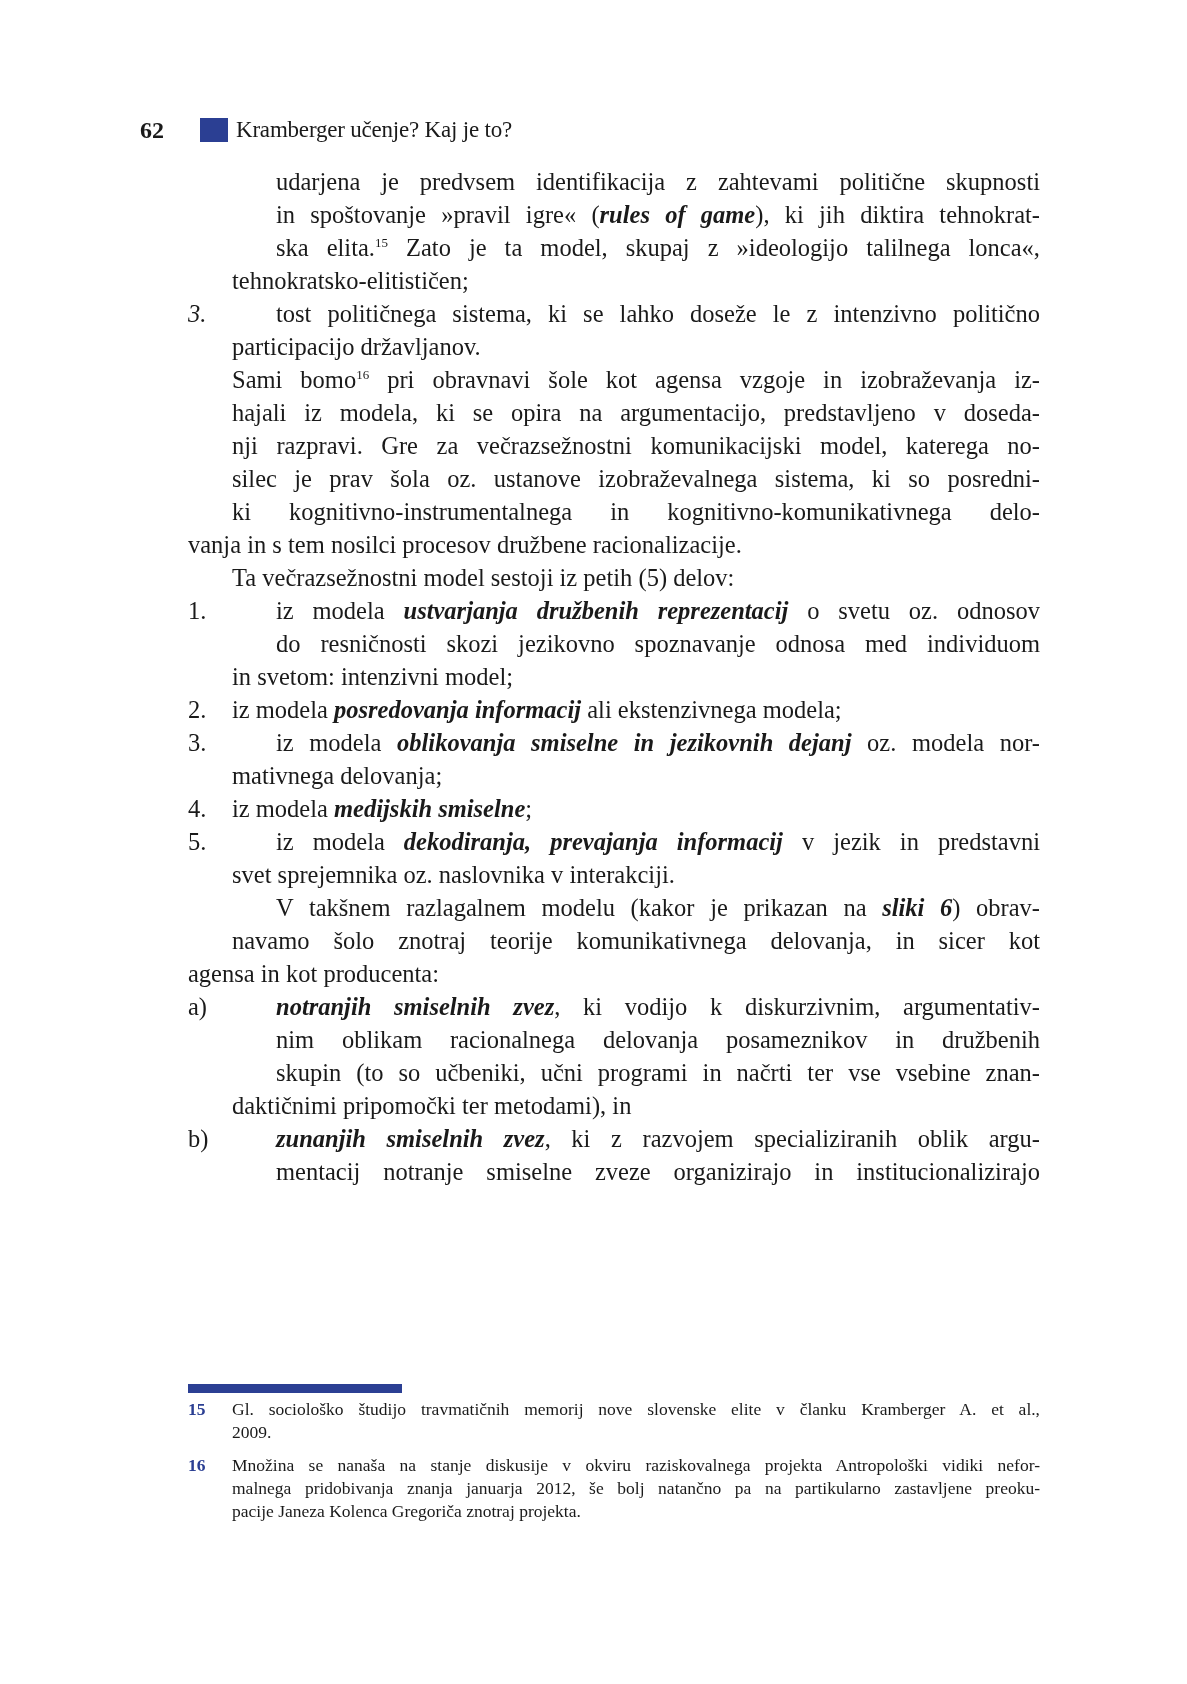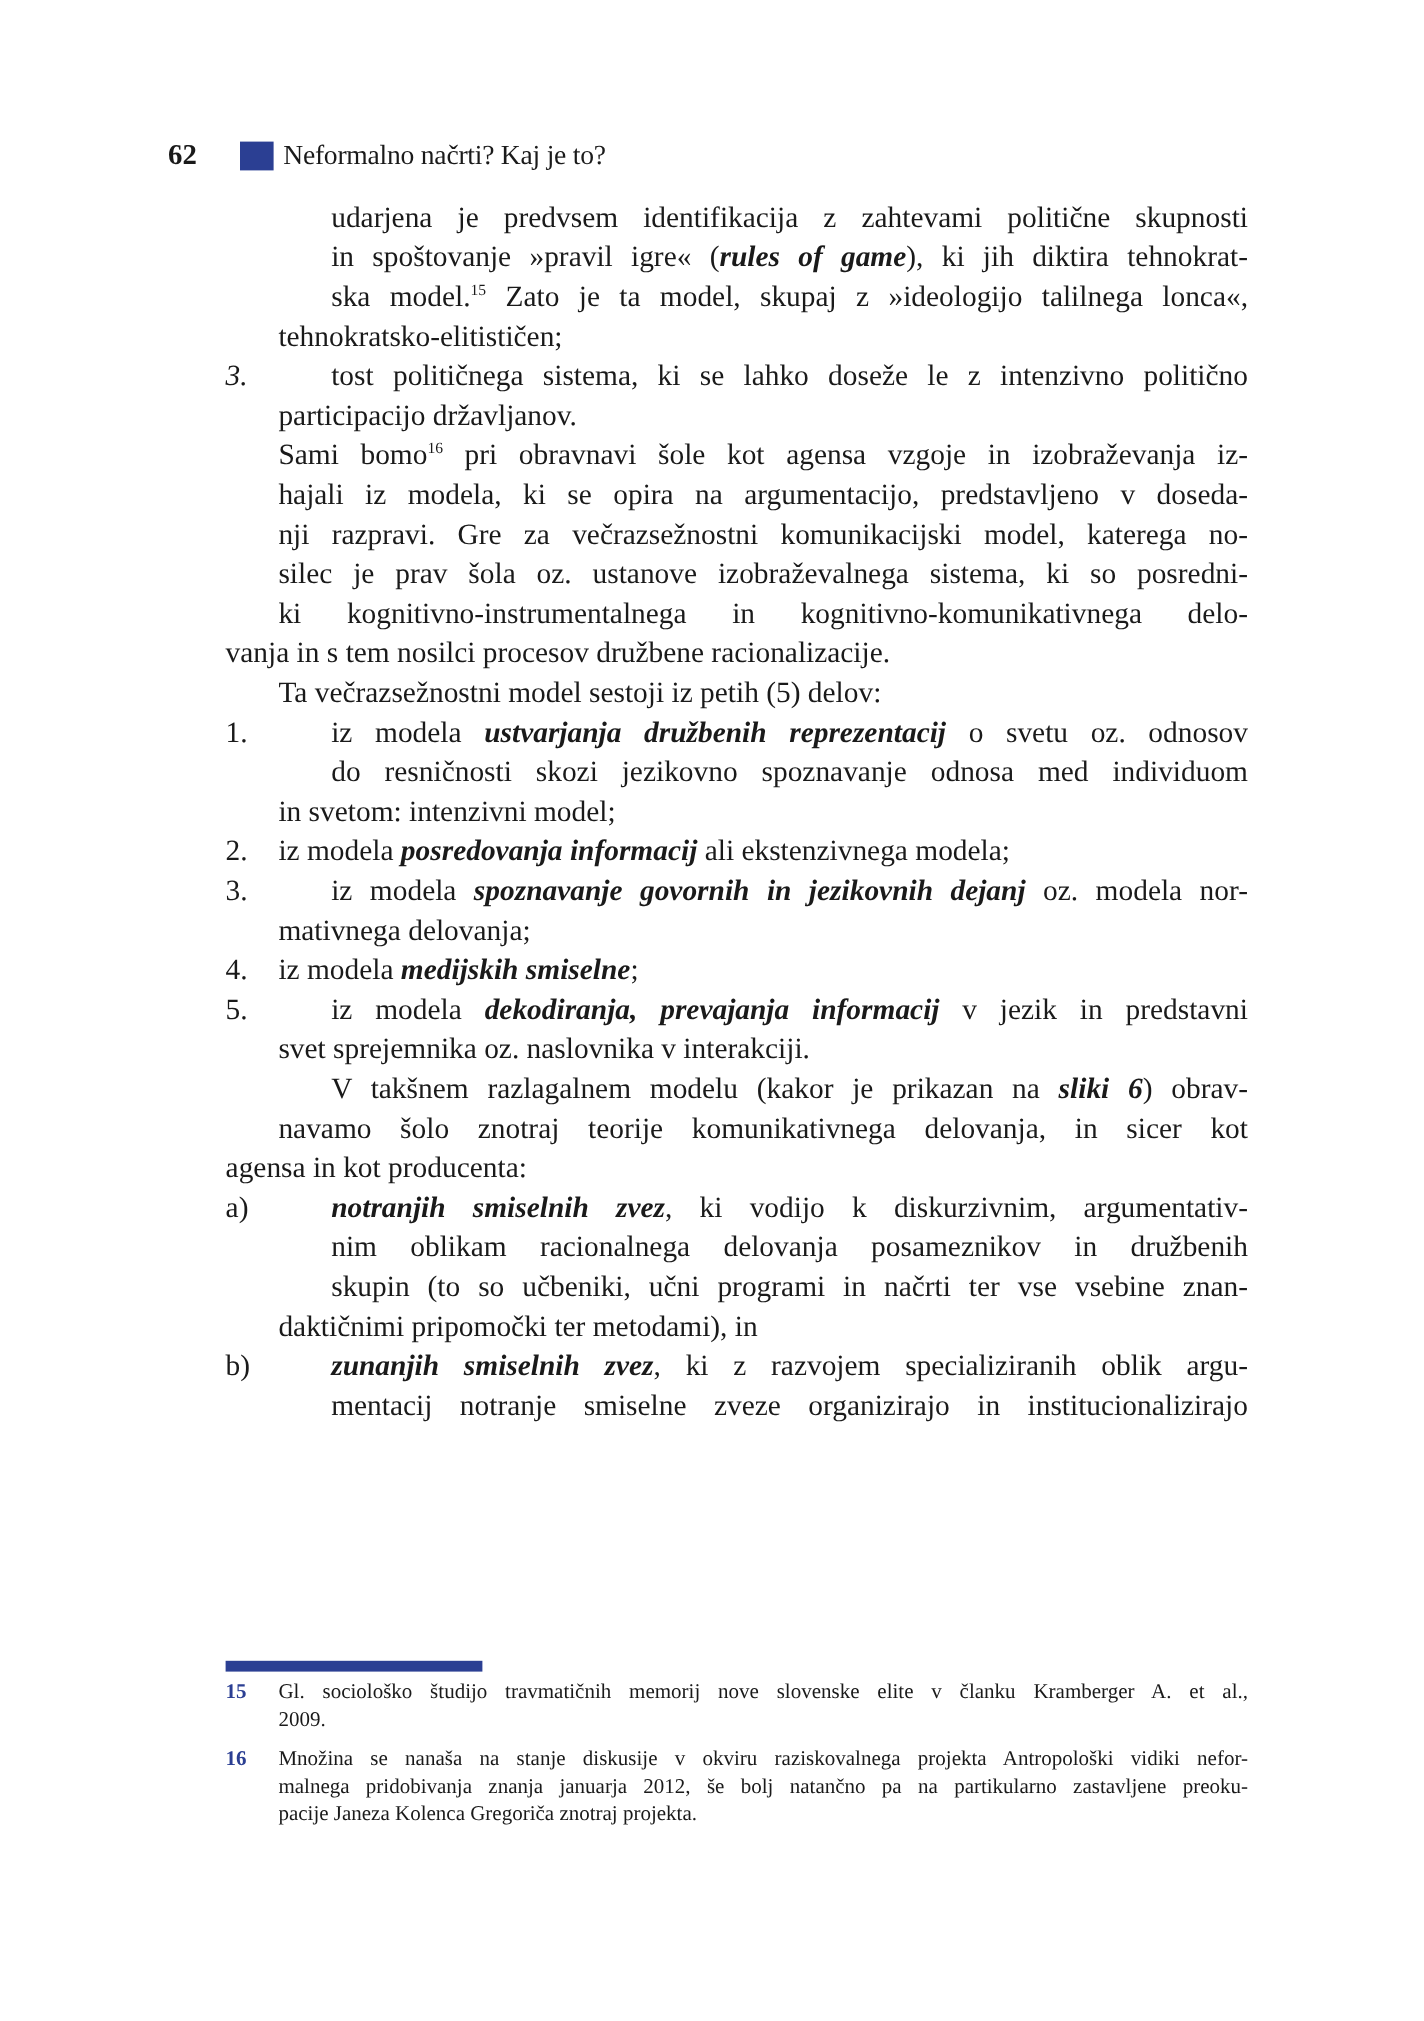--- a/index.html
+++ b/index.html
@@ -40,7 +40,7 @@
   <div class="running-head">
     <span class="page-num">62</span>
     <span class="head-square"></span>
-    <span class="head-title">Neformalno načrti? Kaj je to?</span>
+    <span class="head-title">Kramberger učenje? Kaj je to?</span>
   </div>
 
   <div class="body">

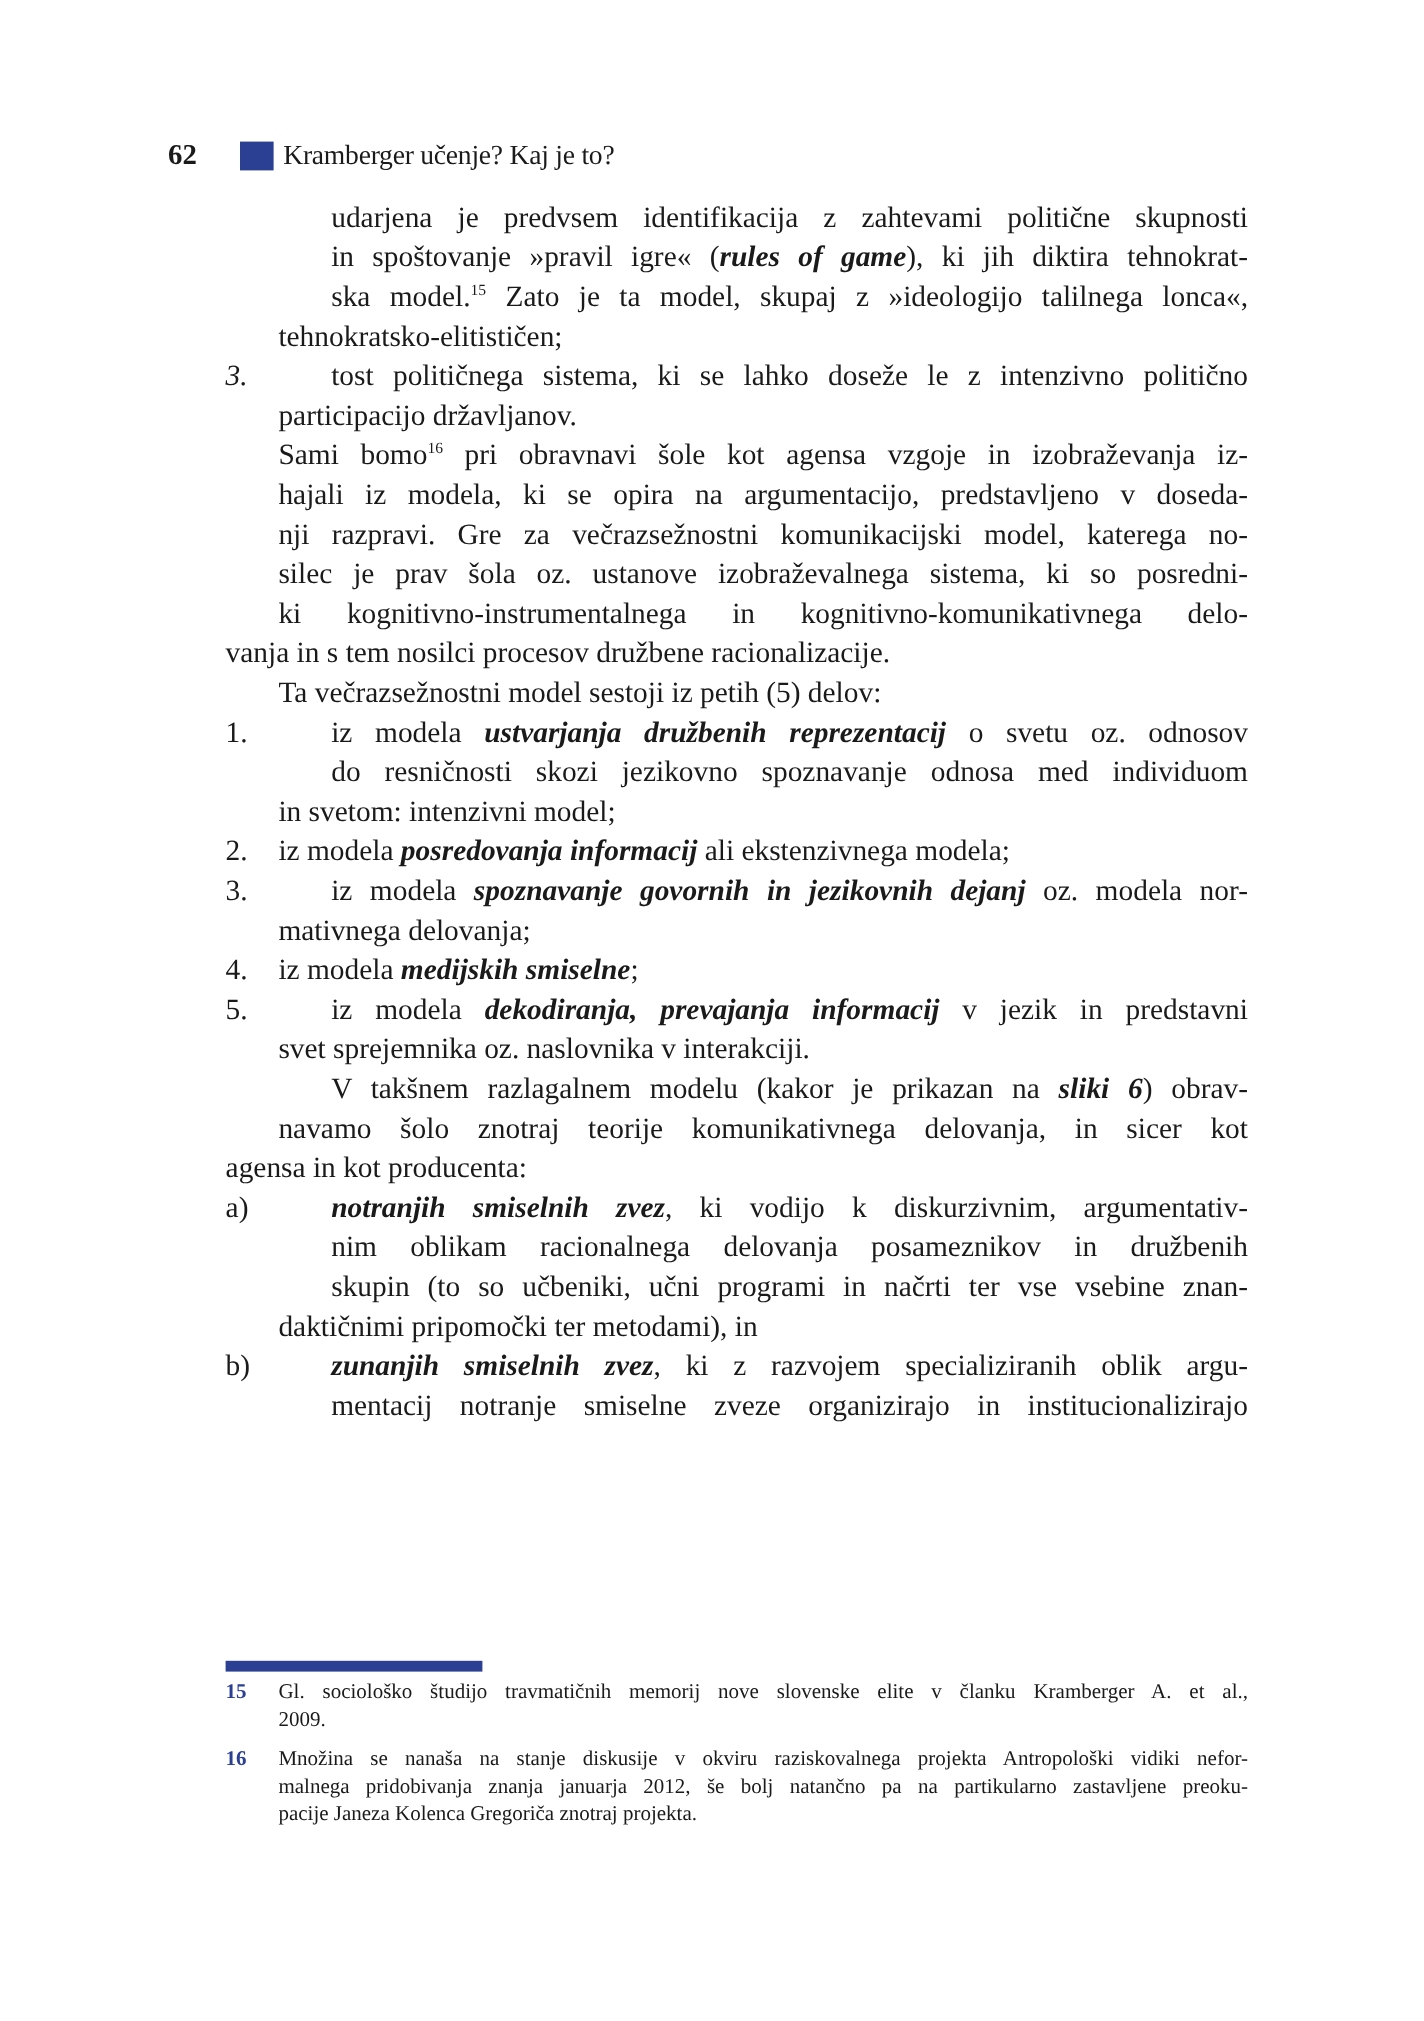--- a/index.html
+++ b/index.html
@@ -48,7 +48,7 @@
     <div>
       <div class="line ind1 just"><span>udarjena je predvsem identifikacija z zahtevami politične skupnosti</span></div>
       <div class="line ind1 just"><span>in spoštovanje »pravil igre« (</span><em>rules of game</em><span>), ki jih diktira tehnokrat-</span></div>
-      <div class="line ind1 just"><span>ska model.</span><sup>15</sup><span> Zato je ta model, skupaj z »ideologijo talilnega lonca«,</span></div>
+      <div class="line ind1 just"><span>ska elita.</span><sup>15</sup><span> Zato je ta model, skupaj z »ideologijo talilnega lonca«,</span></div>
       <div class="line ind1"><span>tehnokratsko-elitističen;</span></div>
     </div>
 

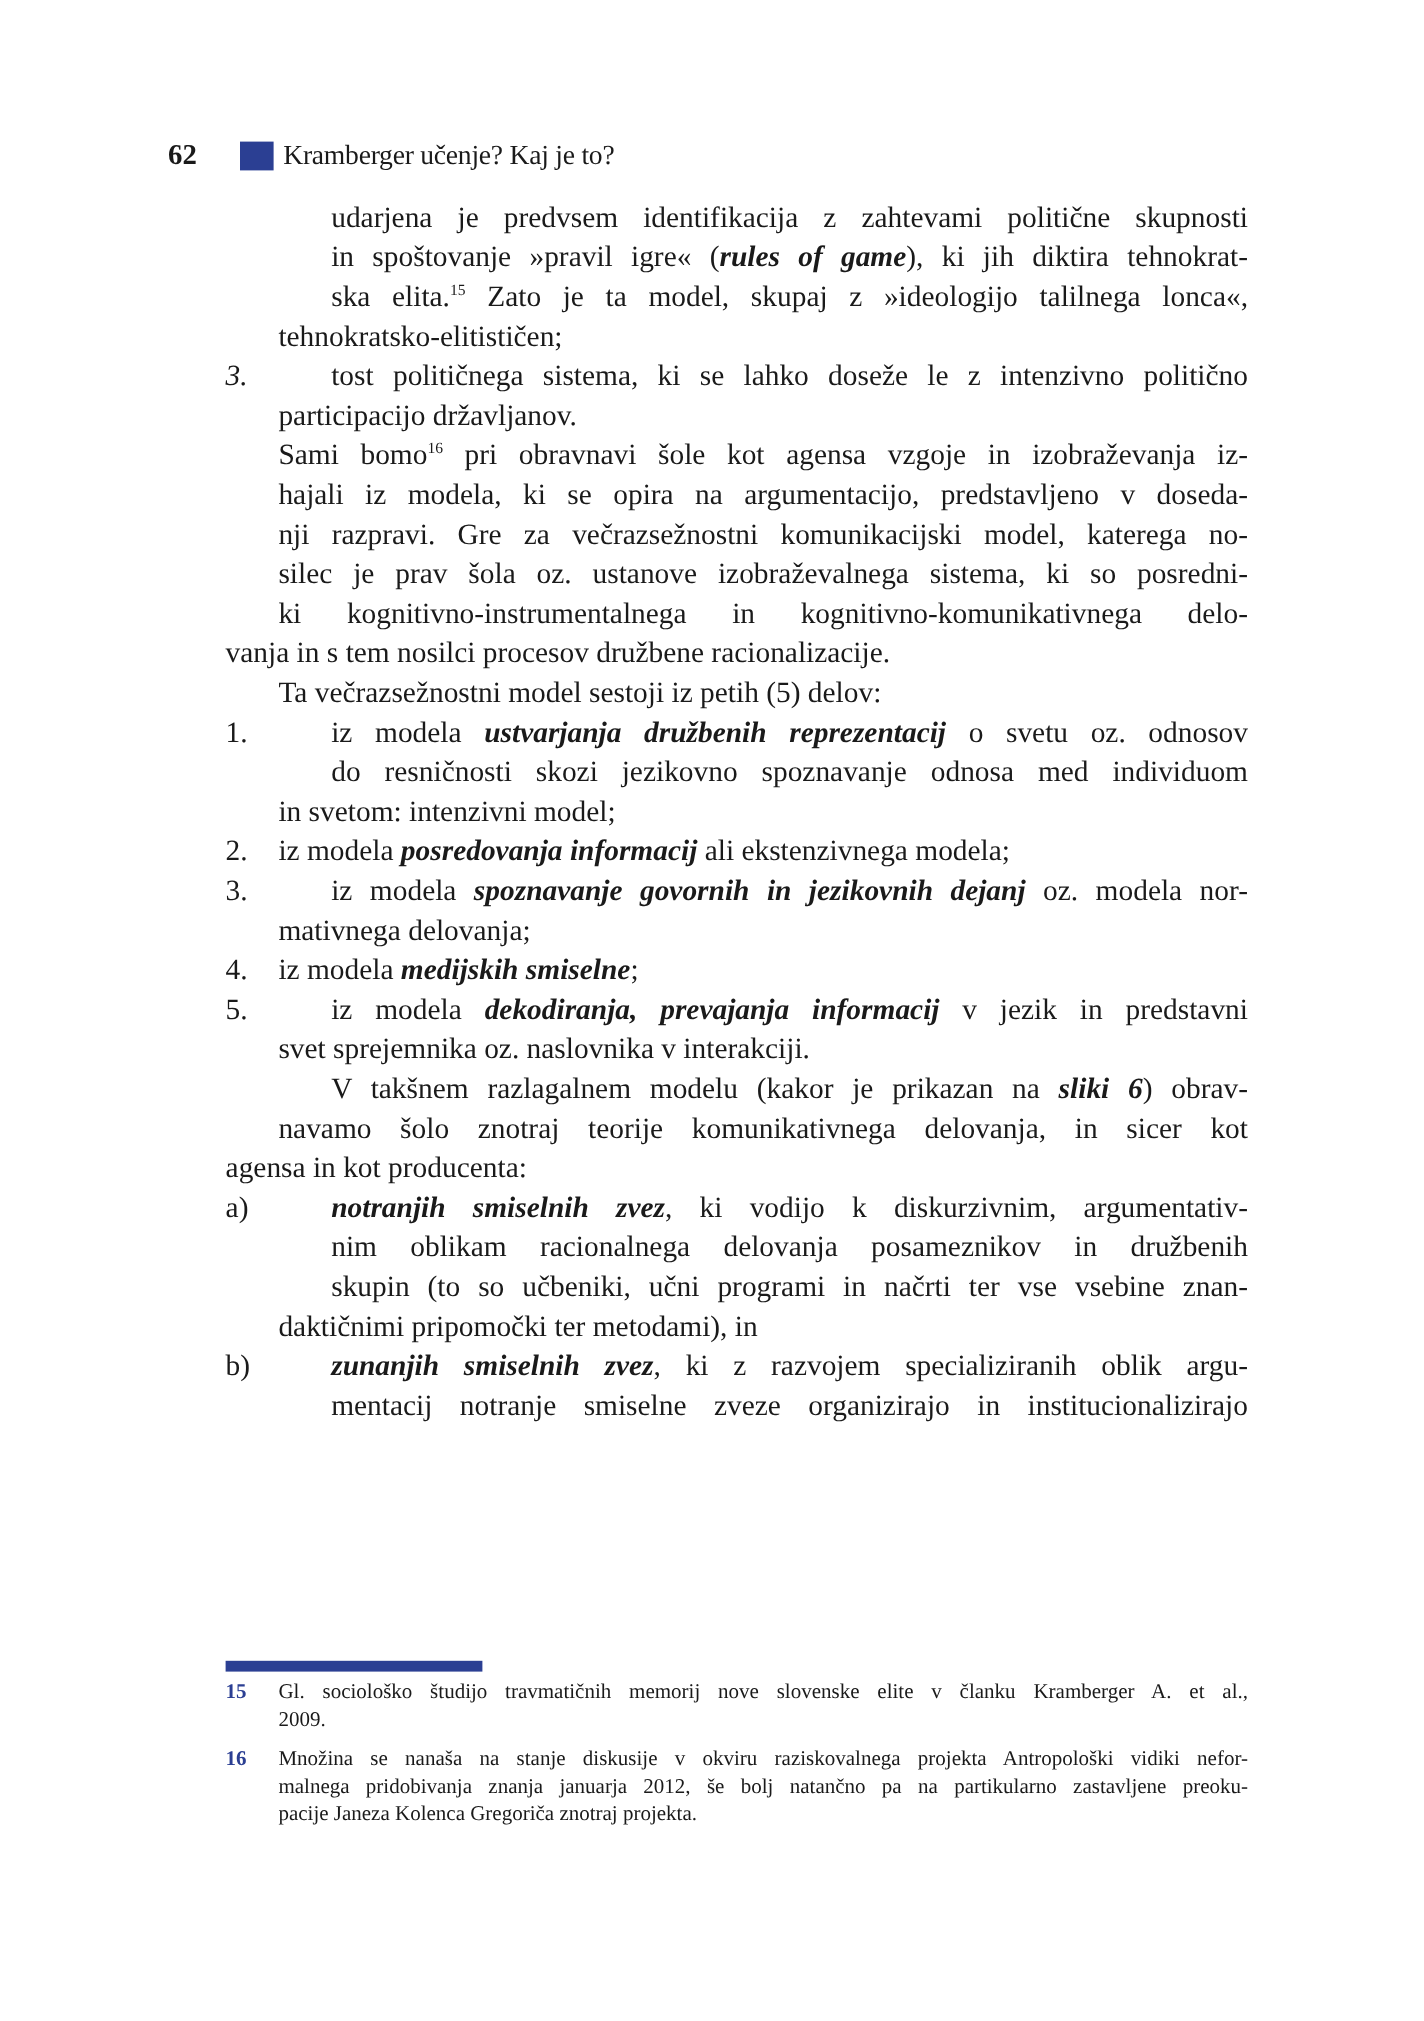--- a/index.html
+++ b/index.html
@@ -89,7 +89,7 @@
       <div class="item">
         <span class="marker">3.</span>
         <div class="txt">
-          <div class="line just"><span>iz modela </span><em>spoznavanje govornih in jezikovnih dejanj</em><span> oz. modela nor-</span></div>
+          <div class="line just"><span>iz modela </span><em>oblikovanja smiselne in jezikovnih dejanj</em><span> oz. modela nor-</span></div>
           <div class="line"><span>mativnega delovanja;</span></div>
         </div>
       </div>

